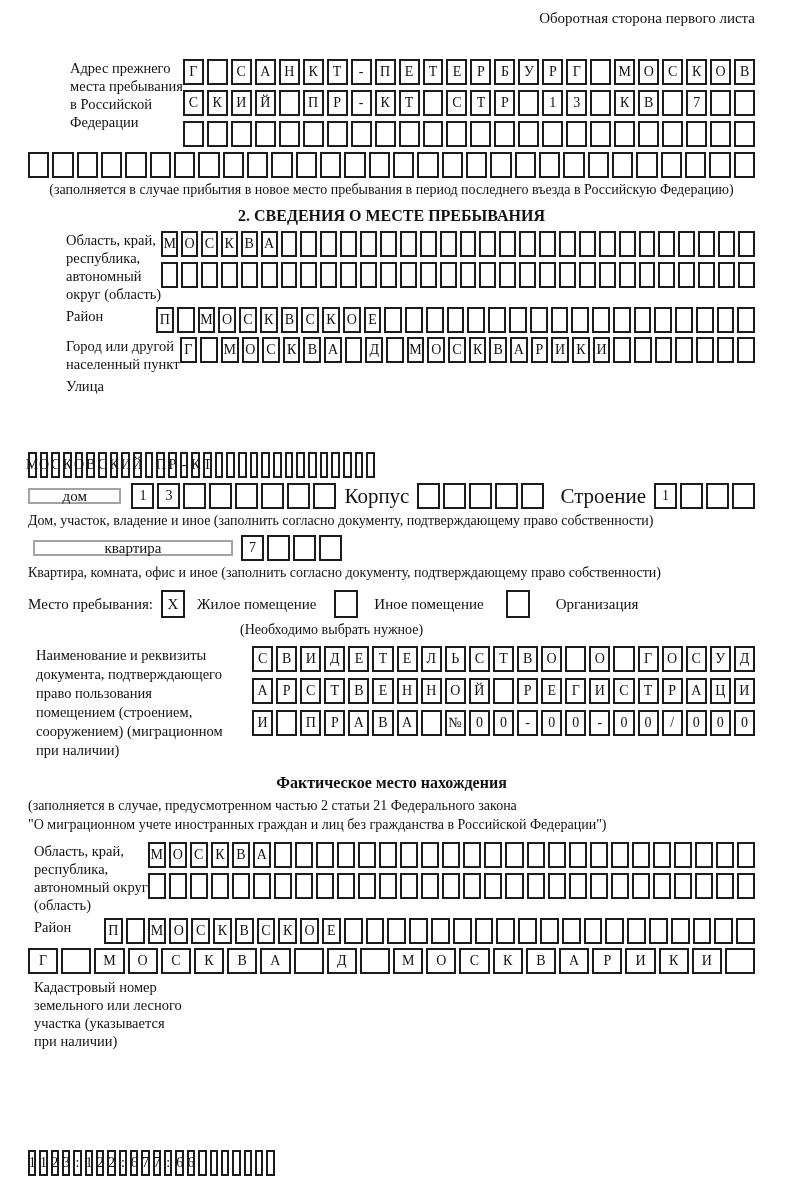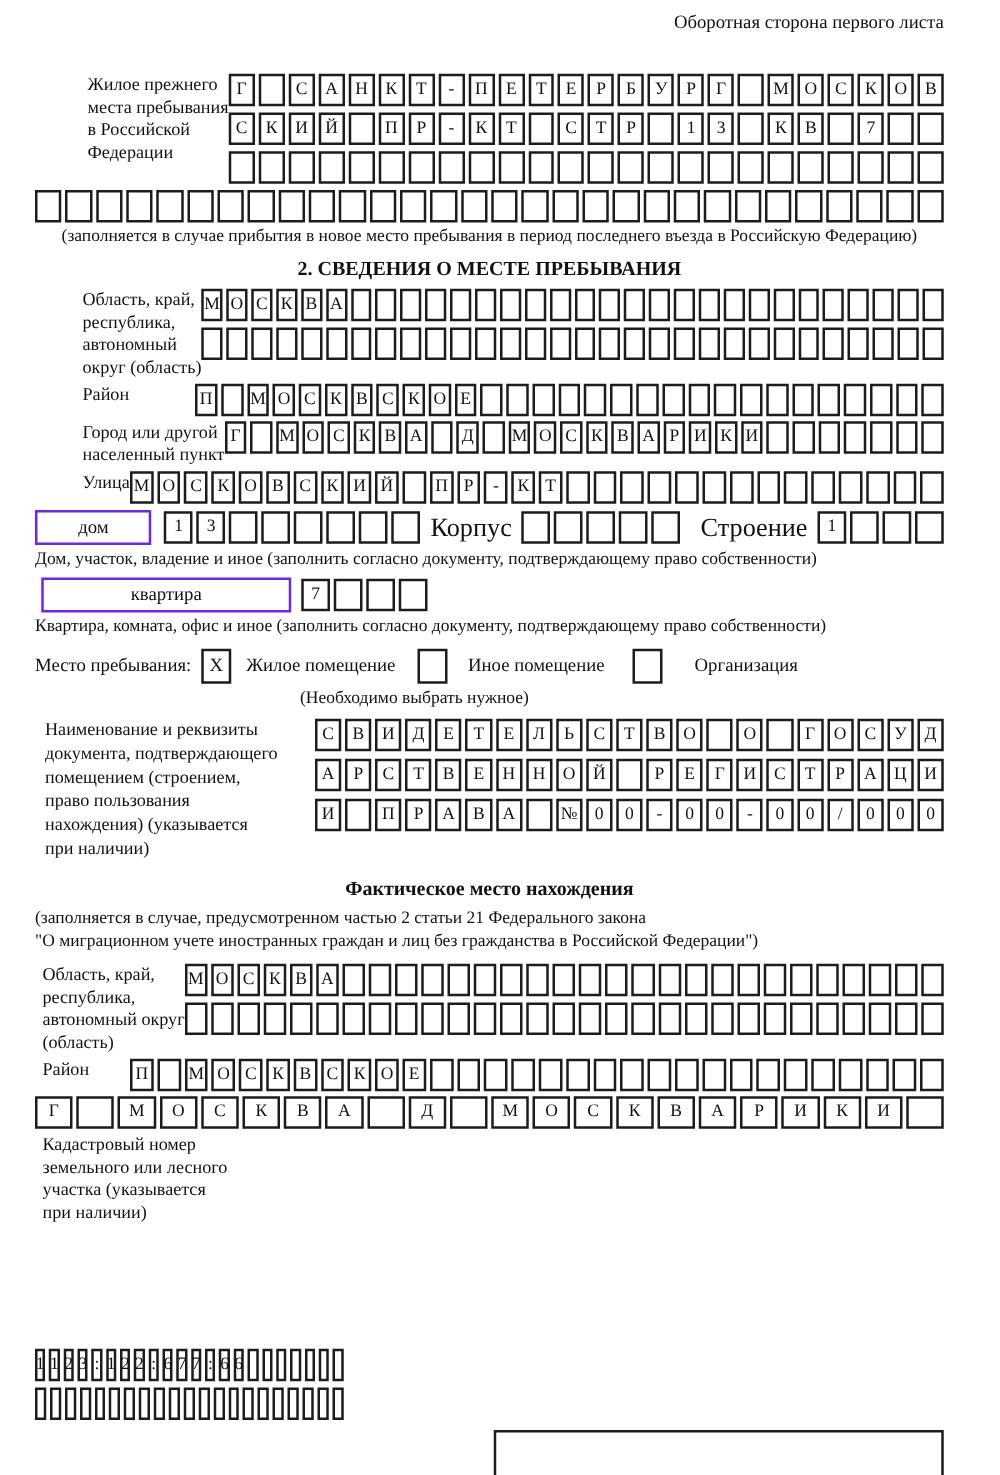--- a/index.html
+++ b/index.html
@@ -54,7 +54,7 @@
 
   <div class="group">
     <div class="label-col w-address">
-        <div>Жилое прежнего</div>
+        <div>Адрес прежнего</div>
         <div>места пребывания</div>
         <div>в Российской</div>
         <div>Федерации</div>

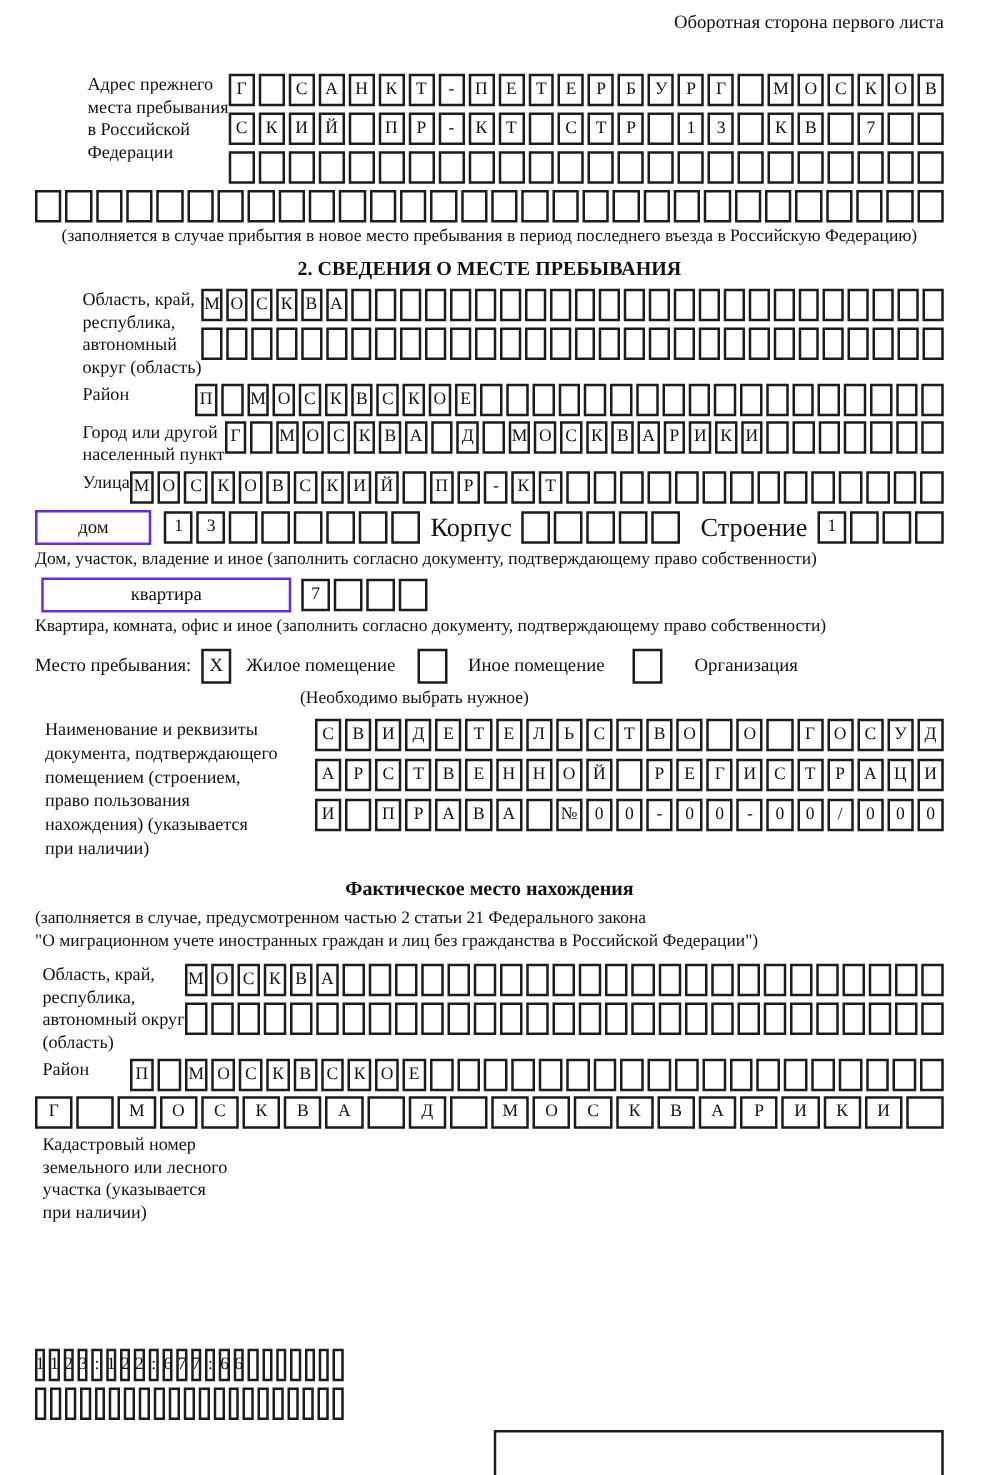--- a/index.html
+++ b/index.html
@@ -323,7 +323,7 @@
       </div>
   </div>
 
-  <div class="group" style="margin-top:4px;">
+  <div class="group" style="margin-top:4px;flex-direction:column;">
     <div class="label-col w-ulitsa">Улица</div>
     <div class="cells">
         <div class="cell">М</div>

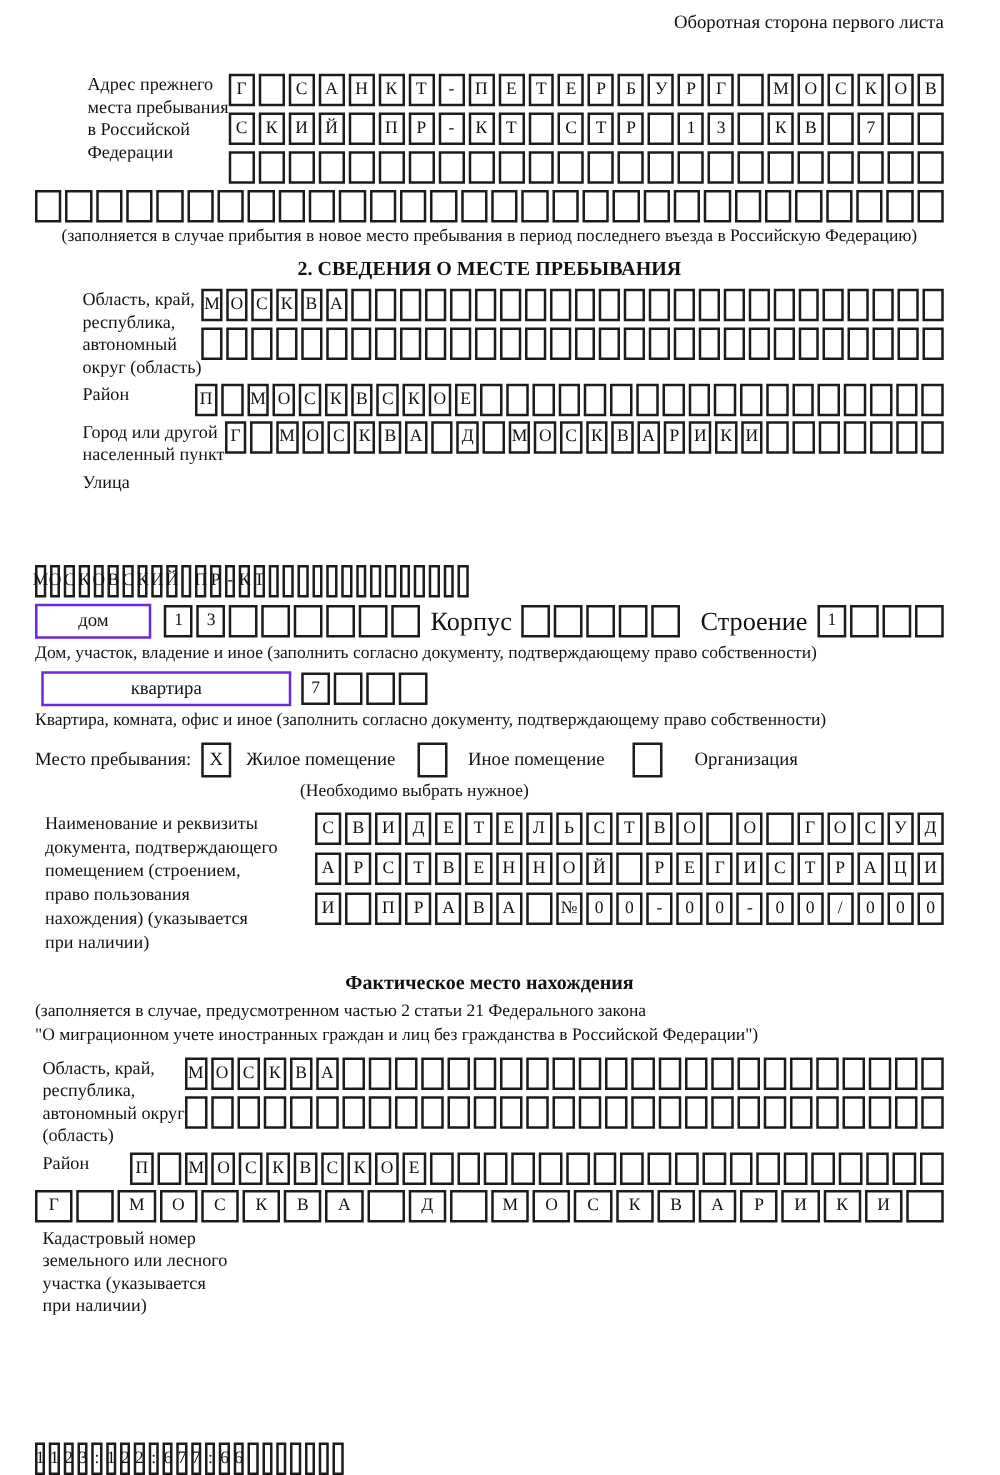--- a/index.html
+++ b/index.html
@@ -30,7 +30,7 @@
   .sec-title{text-align:center;font-weight:bold;font-size:16px;margin:8px 0 4px 0;}
   
   .inline-row{display:flex;align-items:center;margin-top:5px;}
-  .bigbox{height:28px;border:2px solid #6d28d9;display:flex;align-items:center;justify-content:center;font-size:15px;box-sizing:border-box;}
+  .bigbox{height:16px;border:2px solid #a3a3a3;display:flex;align-items:center;justify-content:center;font-size:15px;box-sizing:border-box;}
   .dom-box{width:166px;}
   .kv-box{width:200px;margin-left:5px;}
   .inline-row .cells{flex:0 0 auto;}

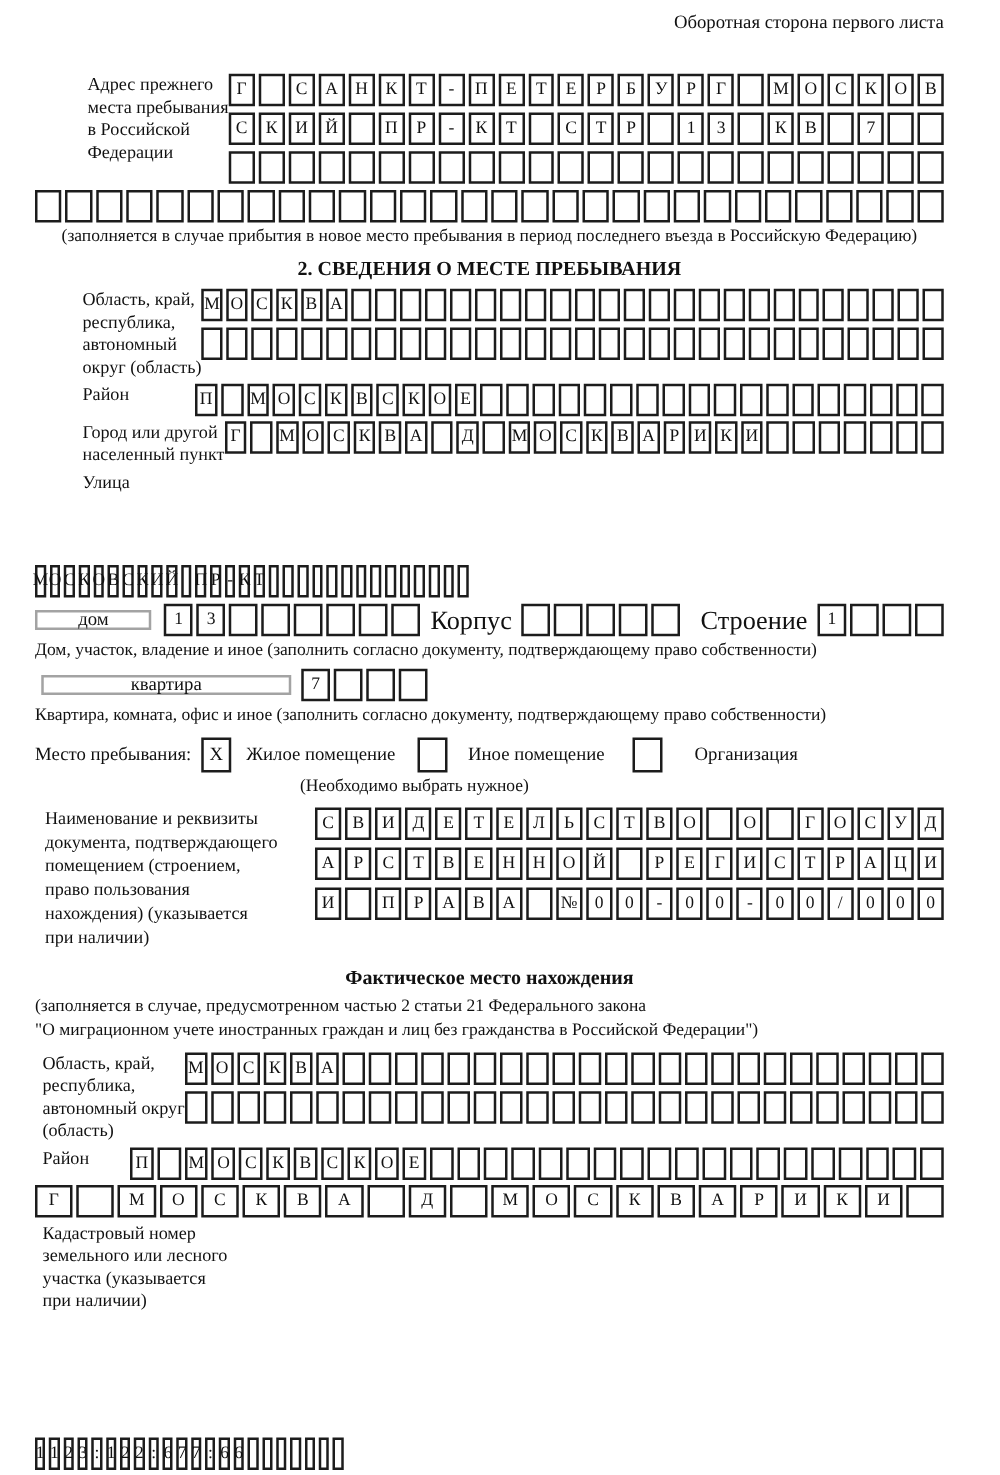--- a/index.html
+++ b/index.html
@@ -415,8 +415,8 @@
     <div class="label-col w-doc">
         <div>Наименование и реквизиты</div>
         <div>документа, подтверждающего</div>
+        <div>право пользования</div>
         <div>помещением (строением,</div>
-        <div>право пользования</div>
         <div>нахождения) (указывается</div>
         <div>при наличии)</div>
       </div>

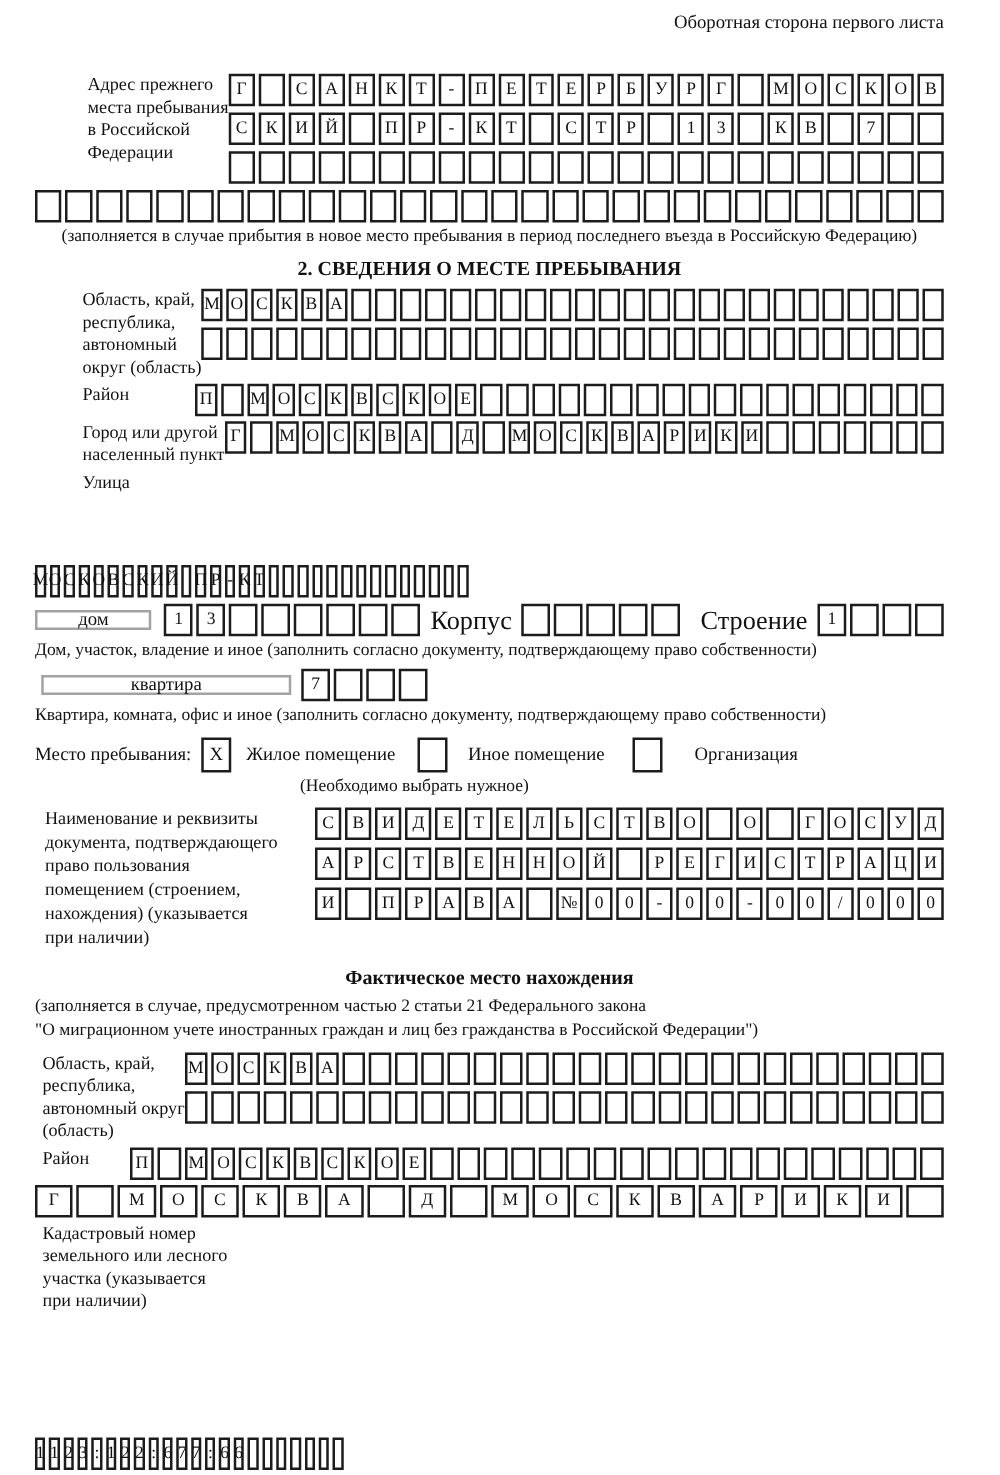--- a/index.html
+++ b/index.html
@@ -417,7 +417,7 @@
         <div>документа, подтверждающего</div>
         <div>право пользования</div>
         <div>помещением (строением,</div>
-        <div>нахождения) (указывается</div>
+        <div>сооружением) (миграционном</div>
         <div>при наличии)</div>
       </div>
     <div class="rows" style="gap:6px;">

